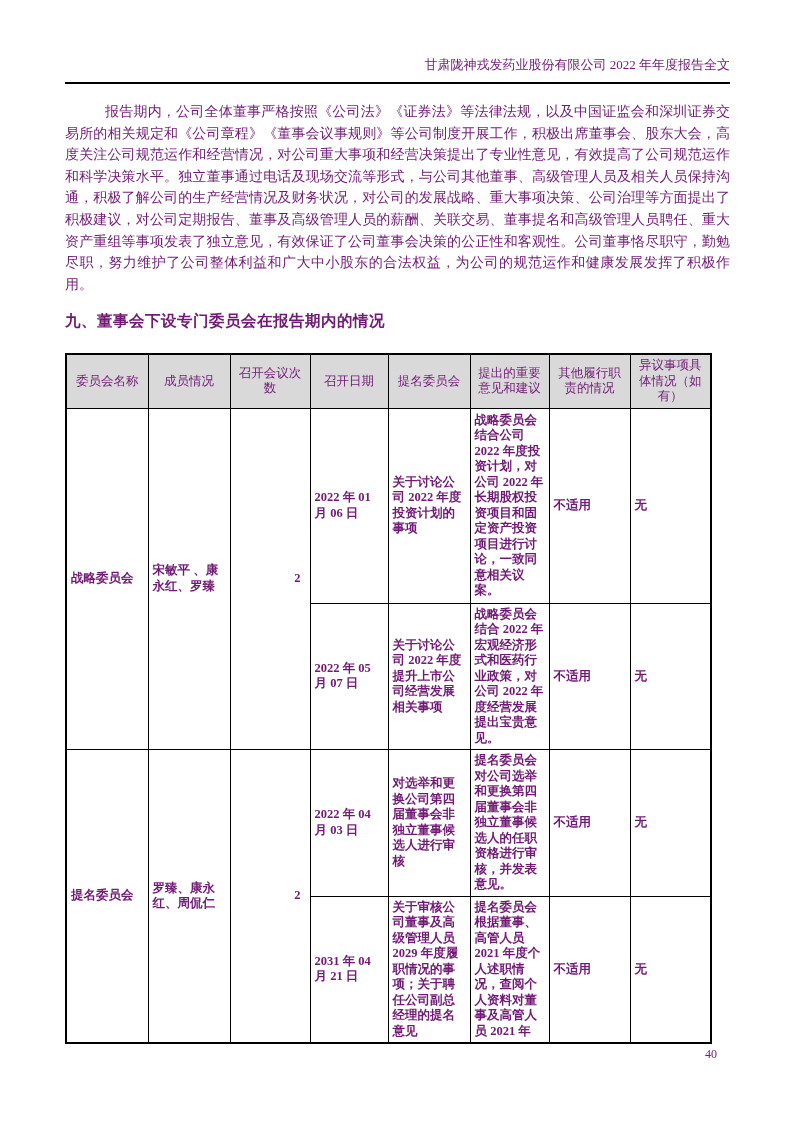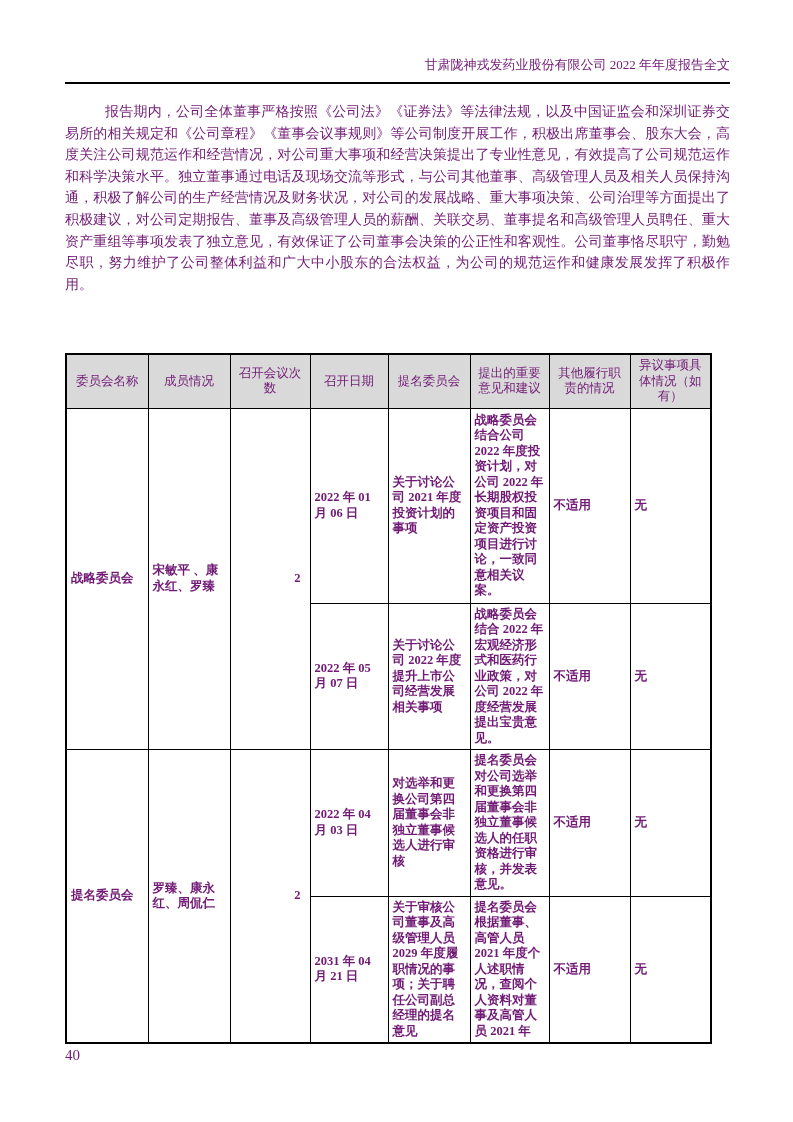--- a/index.html
+++ b/index.html
@@ -94,6 +94,7 @@
 
   <p class="body-paragraph">报告期内，公司全体董事严格按照《公司法》《证券法》等法律法规，以及中国证监会和深圳证券交易所的相关规定和《公司章程》《董事会议事规则》等公司制度开展工作，积极出席董事会、股东大会，高度关注公司规范运作和经营情况，对公司重大事项和经营决策提出了专业性意见，有效提高了公司规范运作和科学决策水平。独立董事通过电话及现场交流等形式，与公司其他董事、高级管理人员及相关人员保持沟通，积极了解公司的生产经营情况及财务状况，对公司的发展战略、重大事项决策、公司治理等方面提出了积极建议，对公司定期报告、董事及高级管理人员的薪酬、关联交易、董事提名和高级管理人员聘任、重大资产重组等事项发表了独立意见，有效保证了公司董事会决策的公正性和客观性。公司董事恪尽职守，勤勉尽职，努力维护了公司整体利益和广大中小股东的合法权益，为公司的规范运作和健康发展发挥了积极作用。</p>
 
+  <h2 class="section-heading">九、董事会下设专门委员会在报告期内的情况</h2>
 
   <table class="committee-table">
     <colgroup>

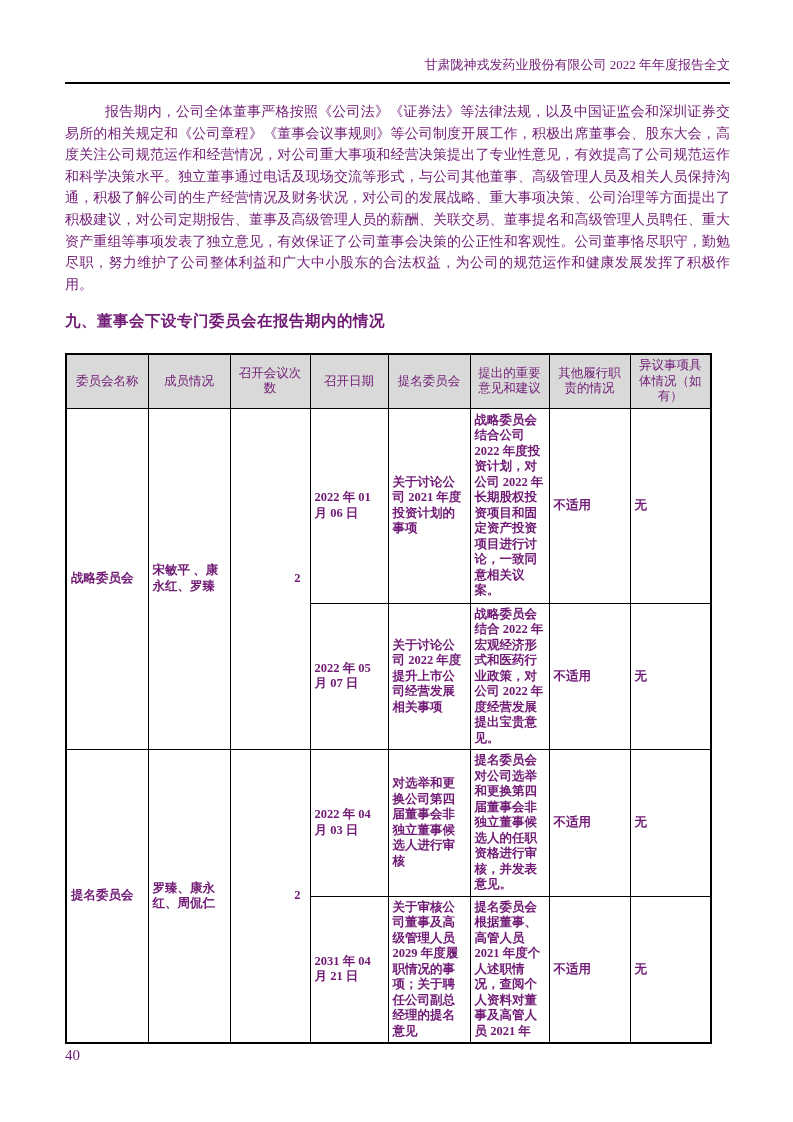--- a/index.html
+++ b/index.html
@@ -125,7 +125,7 @@
         <td rowspan="2">宋敏平 、康永红、罗臻</td>
         <td rowspan="2" class="num">2</td>
         <td>2022 年 01 月 06 日</td>
-        <td>关于讨论公司 2021 年度投资计划的事项</td>
+        <td>关于讨论公司 2022 年度投资计划的事项</td>
         <td>战略委员会结合公司 2022 年度投资计划，对公司 2022 年长期股权投资项目和固定资产投资项目进行讨论，一致同意相关议案。</td>
         <td>不适用</td>
         <td>无</td>

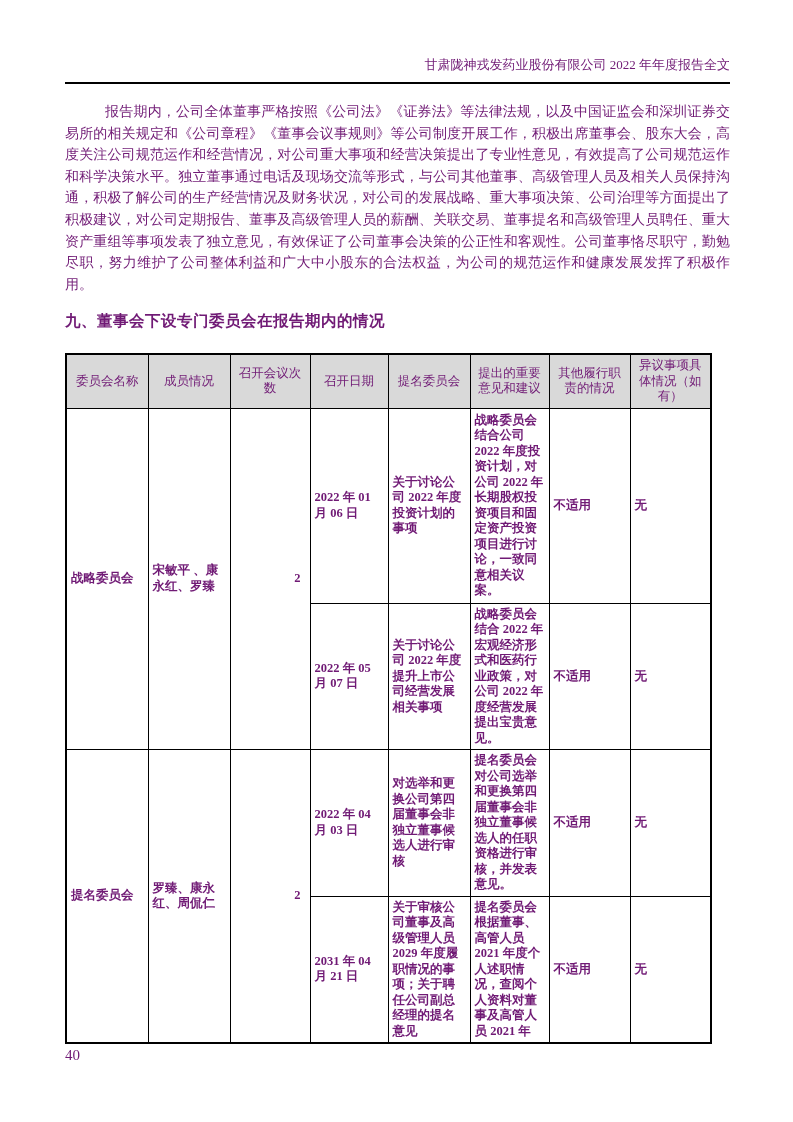--- a/index.html
+++ b/index.html
@@ -80,7 +80,8 @@
     left: 65px;
     top: 1039px;
     width: 652px;
-    font-size: 15px;
+    text-align: right;
+    font-size: 12px;
   }
 </style>
 </head>

